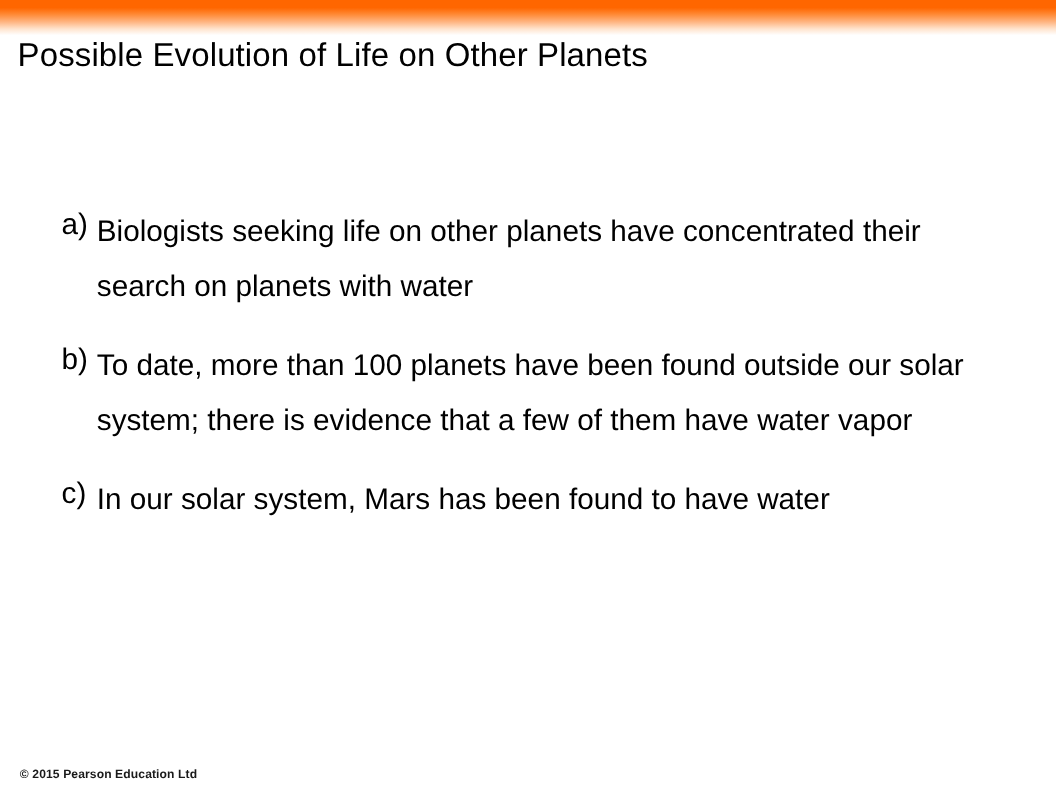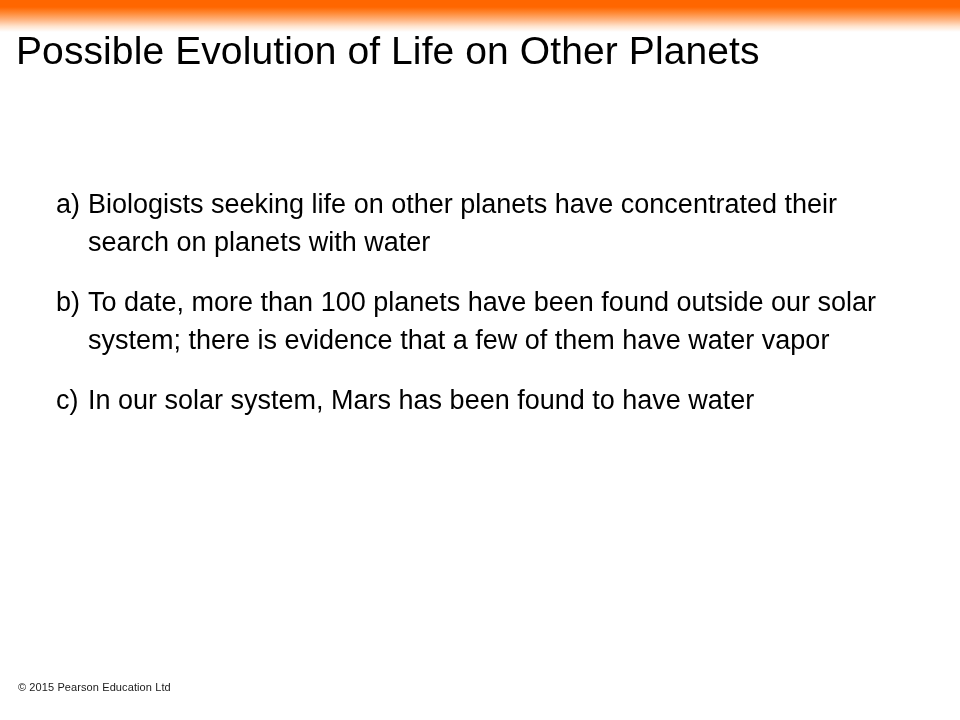--- a/index.html
+++ b/index.html
@@ -44,7 +44,7 @@
     left: 16px;
     top: 32px;
     width: 920px;
-    font-size: 39px;
+    font-size: 30px;
     line-height: 38px;
     font-weight: 400;
     color: #000000;

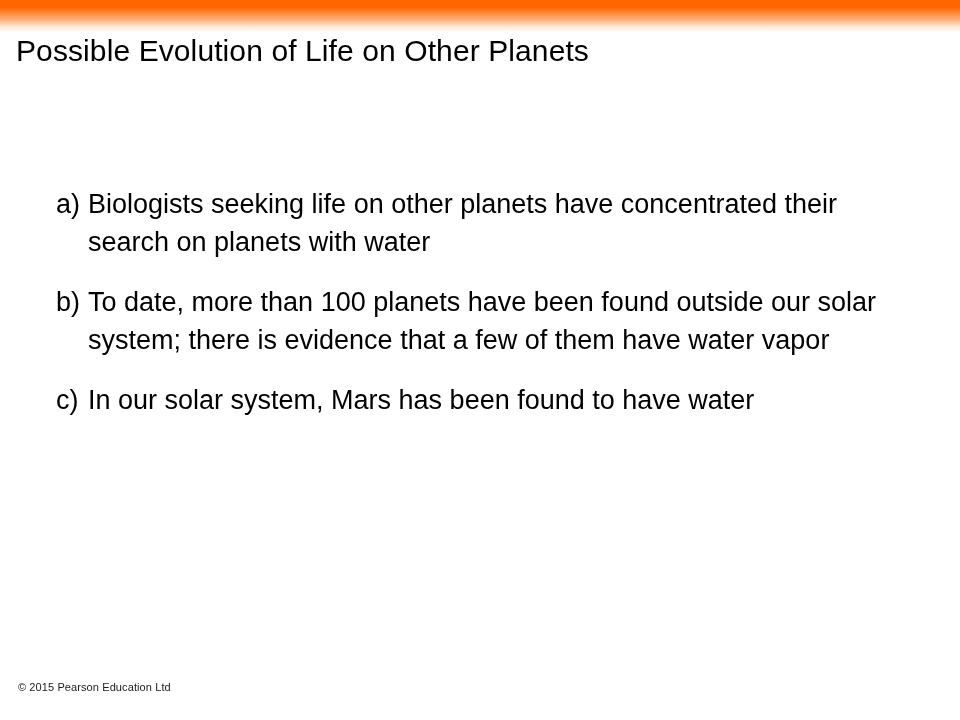--- a/index.html
+++ b/index.html
@@ -81,7 +81,7 @@
   .item-text {
     flex: 1 1 auto;
     font-size: 27px;
-    line-height: 38px;
+    line-height: 50px;
     color: #000000;
   }
 

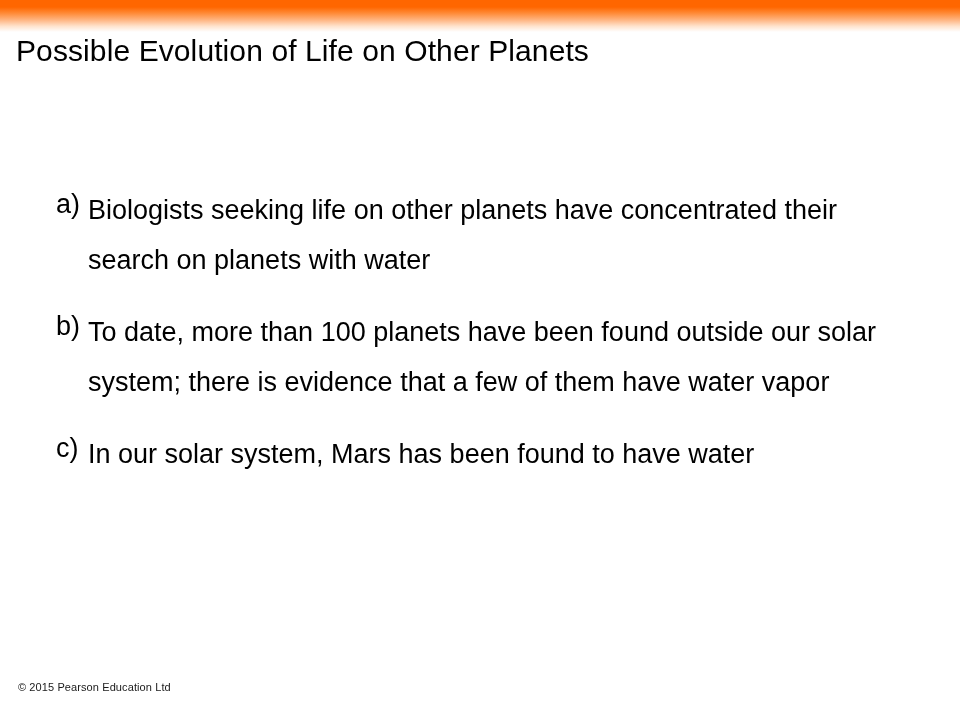--- a/index.html
+++ b/index.html
@@ -89,10 +89,10 @@
   .footer-copyright {
     position: absolute;
     left: 18px;
-    top: 680px;
+    top: 697px;
     font-size: 11px;
     line-height: 14px;
-    font-weight: 400;
+    font-weight: 700;
     color: #1a1a1a;
     letter-spacing: 0.1px;
     white-space: nowrap;

